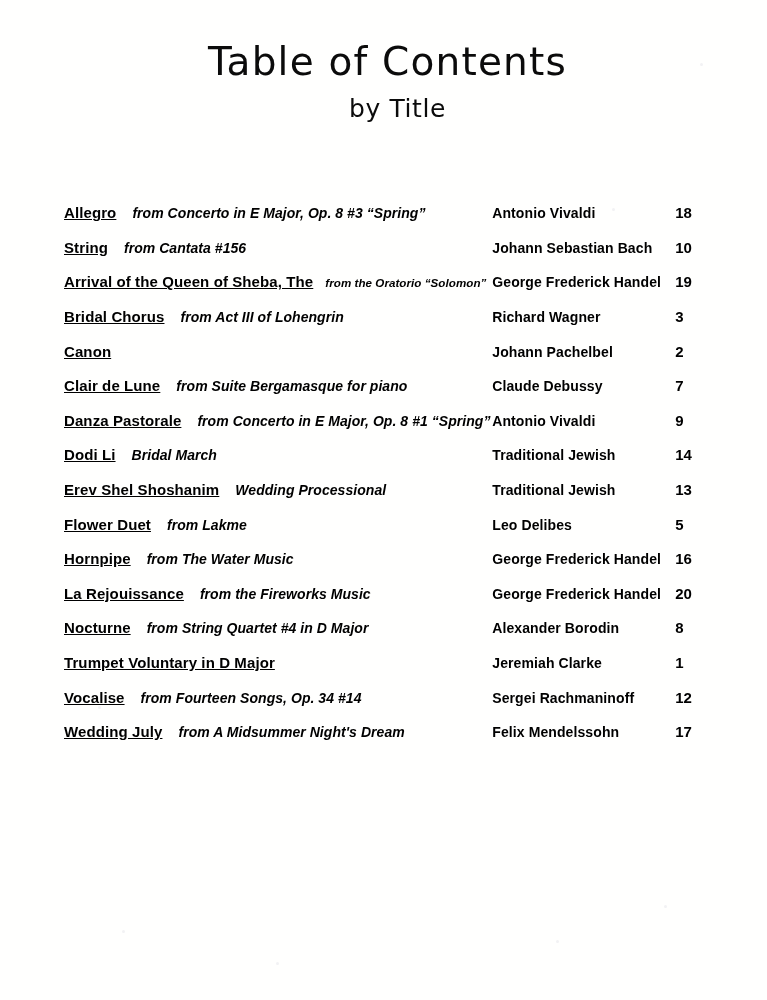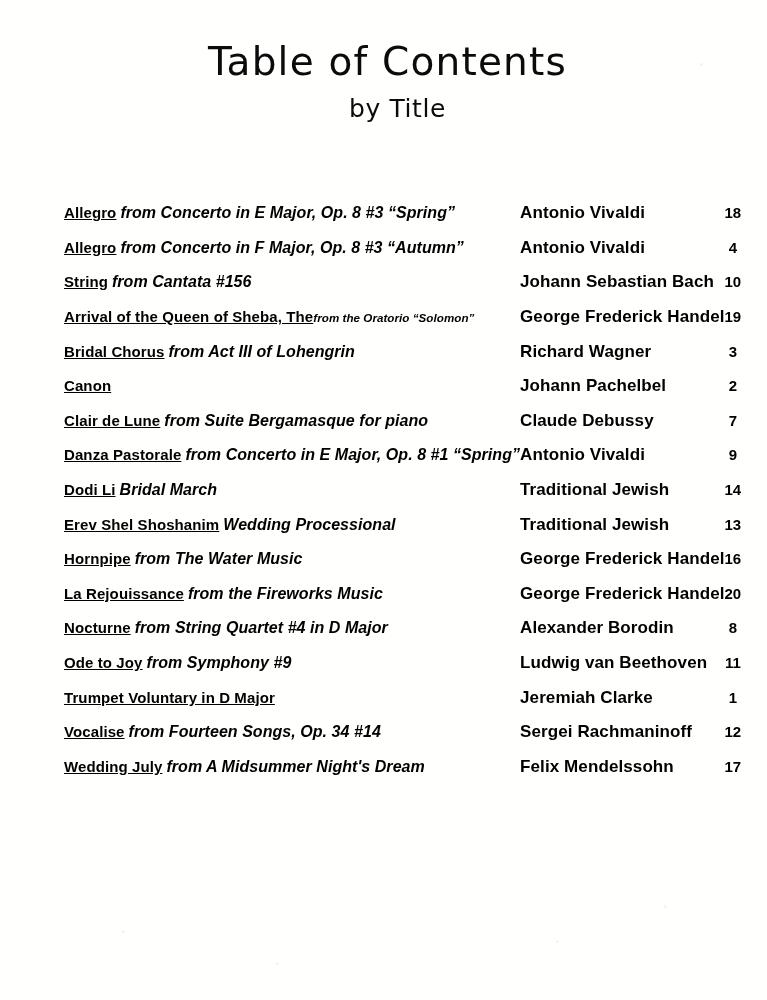--- a/index.html
+++ b/index.html
@@ -87,11 +87,11 @@
     text-decoration: underline;
   }
   .work-sub {
-    font-size: 16px;
+    font-size: 14px;
     font-weight: bold;
     font-style: italic;
     letter-spacing: 0.05px;
-    margin-left: 4px;
+    margin-left: 16px;
   }
   
   tr[data-long="true"] .work-sub {

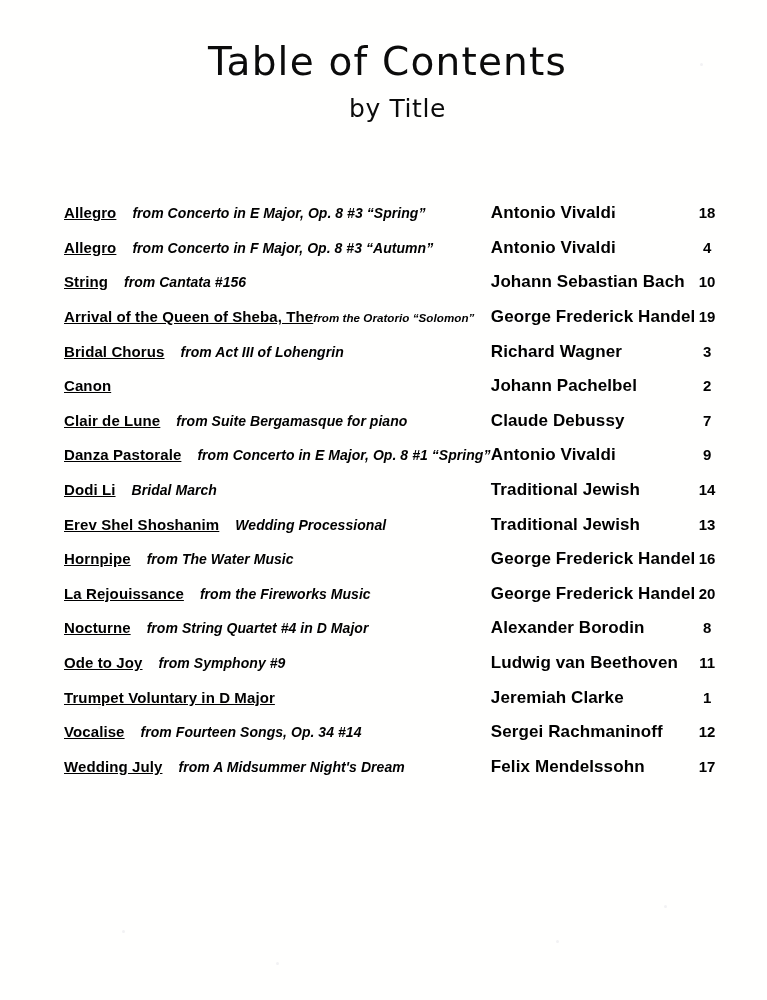--- a/index.html
+++ b/index.html
@@ -100,7 +100,7 @@
   }
 
   .composer-name {
-    font-size: 17px;
+    font-size: 14px;
     font-weight: bold;
     letter-spacing: 0.1px;
   }

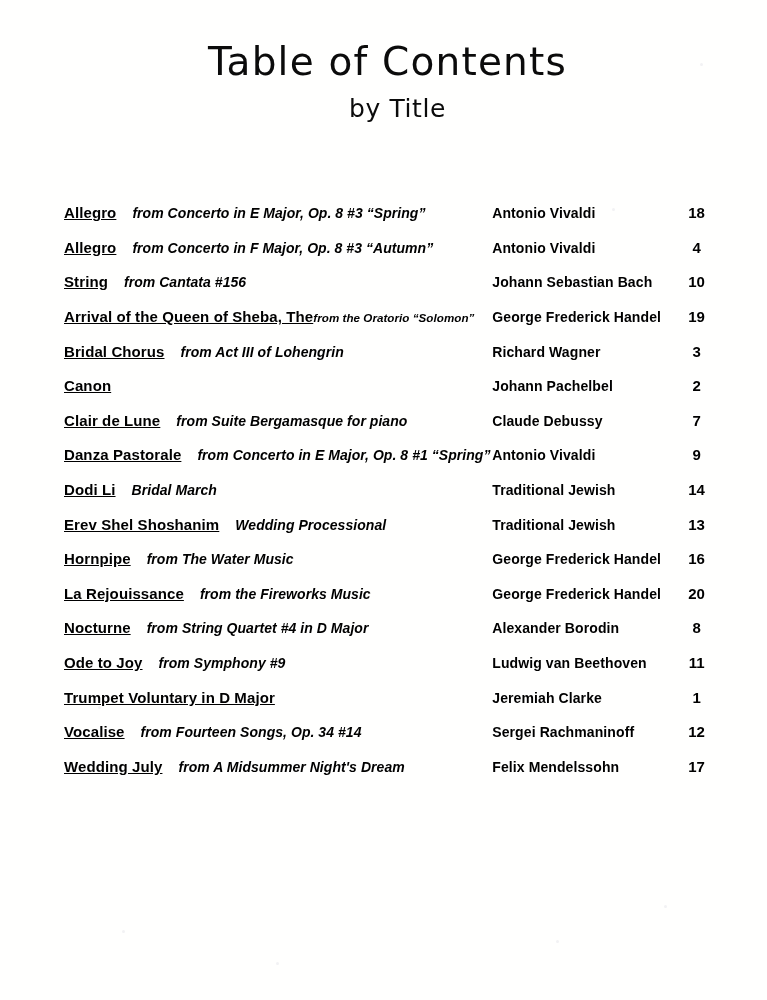--- a/index.html
+++ b/index.html
@@ -75,7 +75,7 @@
   .col-page {
     width: 113px;
     padding: 0 49px 0 0;
-    text-align: center;
+    text-align: left;
     vertical-align: middle;
     white-space: nowrap;
   }

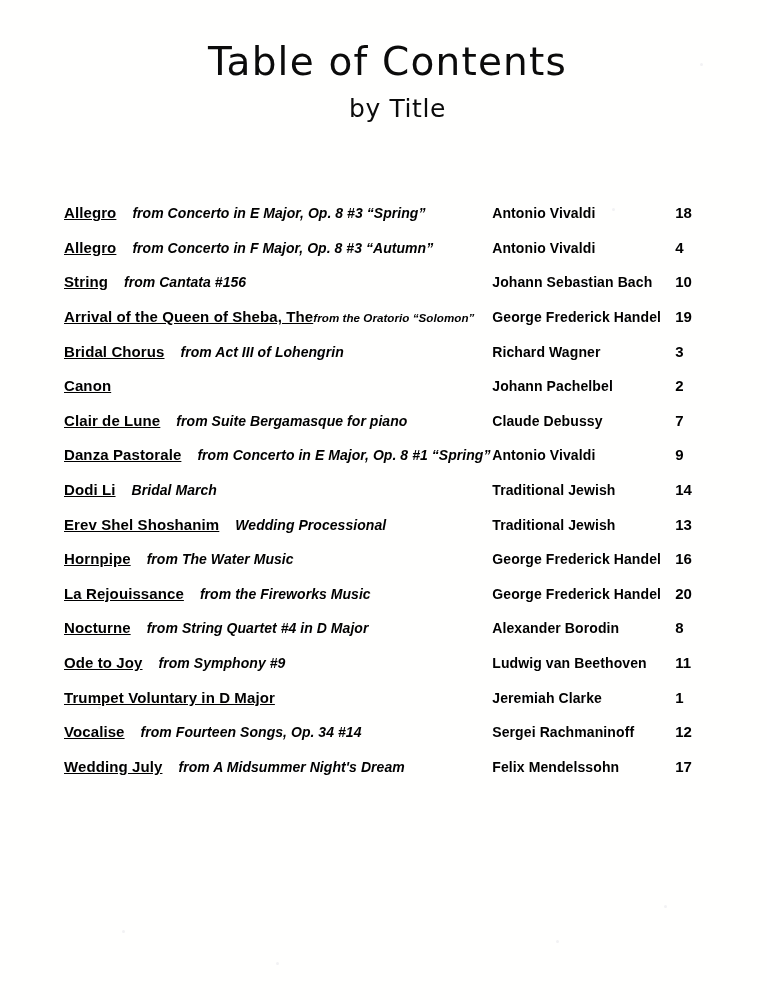--- a/index.html
+++ b/index.html
@@ -137,11 +137,6 @@
           <td class="col-page"><span class="page-number">18</span></td>
         </tr>
         <tr>
-          <td class="col-work"><span class="work-title">Allegro</span><span class="work-sub">from Concerto in F Major, Op. 8 #3 “Autumn”</span></td>
-          <td class="col-composer"><span class="composer-name">Antonio Vivaldi</span></td>
-          <td class="col-page"><span class="page-number">4</span></td>
-        </tr>
-        <tr>
           <td class="col-work"><span class="work-title">String</span><span class="work-sub">from Cantata #156</span></td>
           <td class="col-composer"><span class="composer-name">Johann Sebastian Bach</span></td>
           <td class="col-page"><span class="page-number">10</span></td>

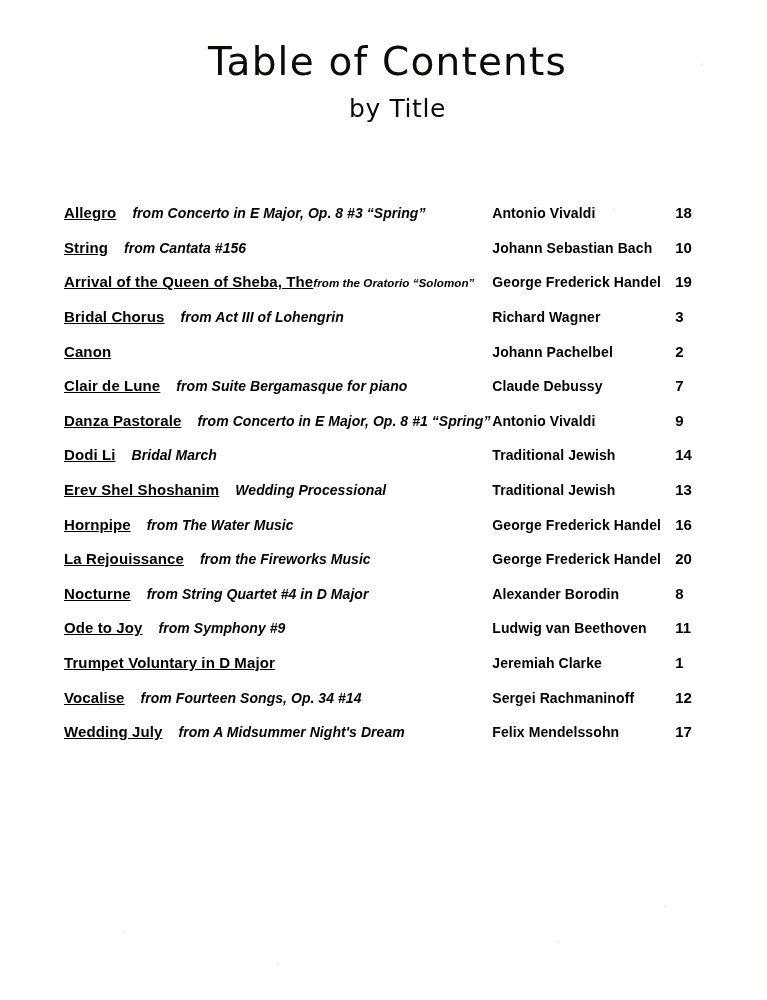--- a/index.html
+++ b/index.html
@@ -96,7 +96,7 @@
   
   tr[data-long="true"] .work-sub {
     font-size: 11.6px;
-    margin-left: 0;
+    margin-left: 12px;
   }
 
   .composer-name {

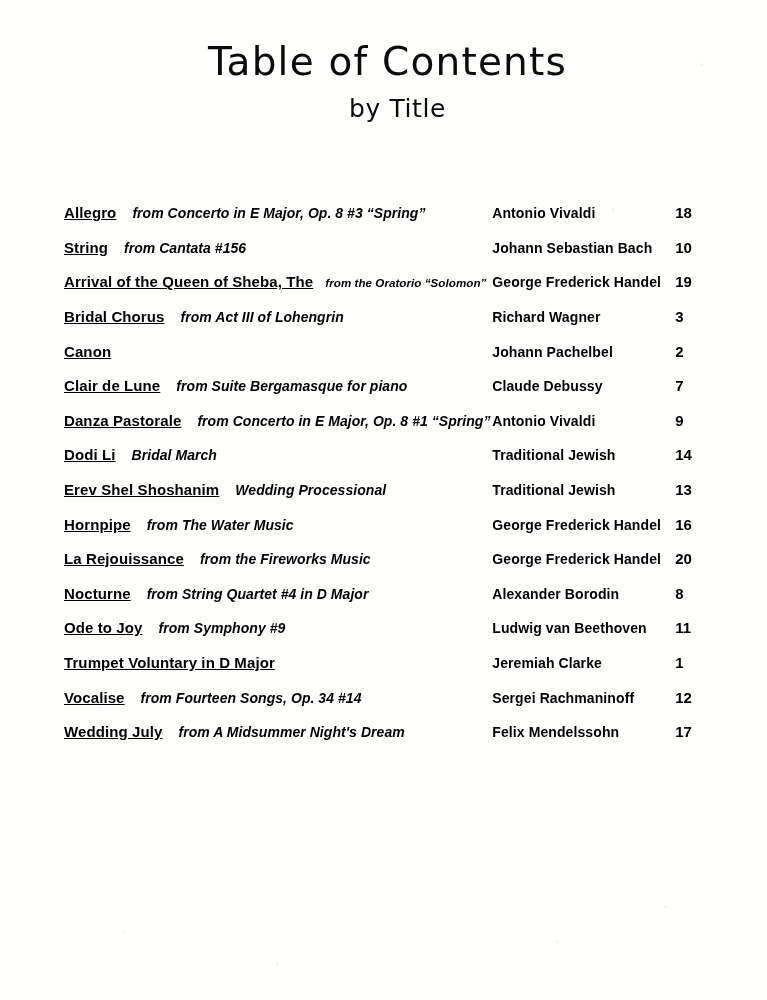--- a/index.html
+++ b/index.html
@@ -177,6 +177,11 @@
           <td class="col-page"><span class="page-number">13</span></td>
         </tr>
         <tr>
+          <td class="col-work"><span class="work-title">Flower Duet</span><span class="work-sub">from Lakme</span></td>
+          <td class="col-composer"><span class="composer-name">Leo Delibes</span></td>
+          <td class="col-page"><span class="page-number">5</span></td>
+        </tr>
+        <tr>
           <td class="col-work"><span class="work-title">Hornpipe</span><span class="work-sub">from The Water Music</span></td>
           <td class="col-composer"><span class="composer-name">George Frederick Handel</span></td>
           <td class="col-page"><span class="page-number">16</span></td>

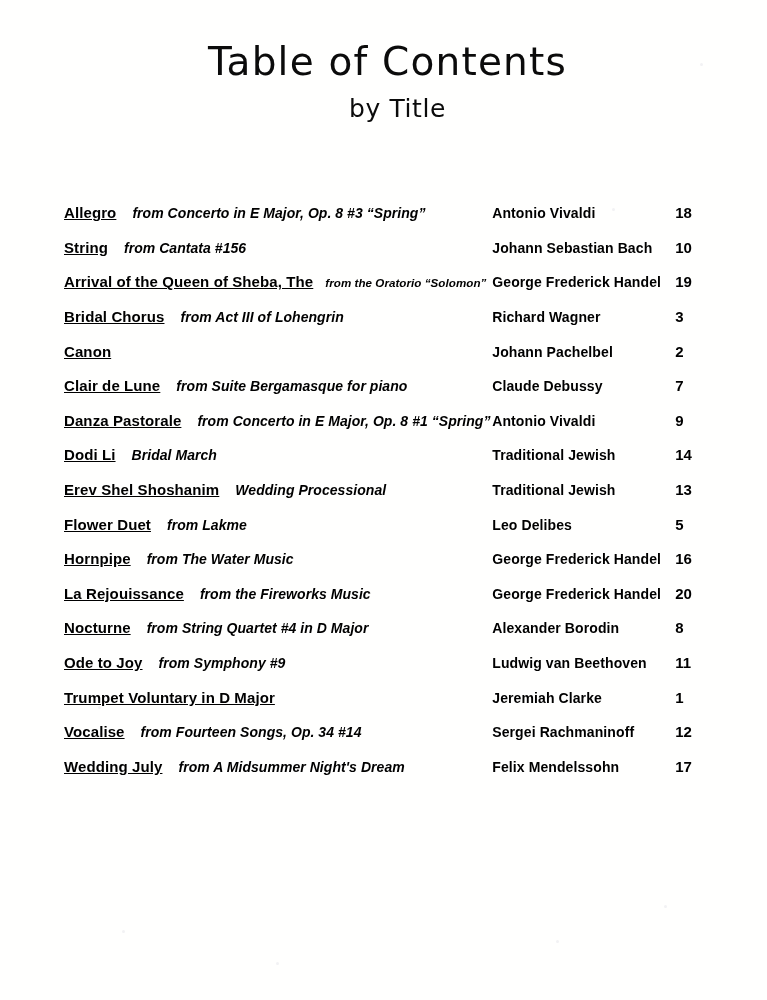--- a/index.html
+++ b/index.html
@@ -197,11 +197,6 @@
           <td class="col-page"><span class="page-number">8</span></td>
         </tr>
         <tr>
-          <td class="col-work"><span class="work-title">Ode to Joy</span><span class="work-sub">from Symphony #9</span></td>
-          <td class="col-composer"><span class="composer-name">Ludwig van Beethoven</span></td>
-          <td class="col-page"><span class="page-number">11</span></td>
-        </tr>
-        <tr>
           <td class="col-work"><span class="work-title">Trumpet Voluntary in D Major</span></td>
           <td class="col-composer"><span class="composer-name">Jeremiah Clarke</span></td>
           <td class="col-page"><span class="page-number">1</span></td>

